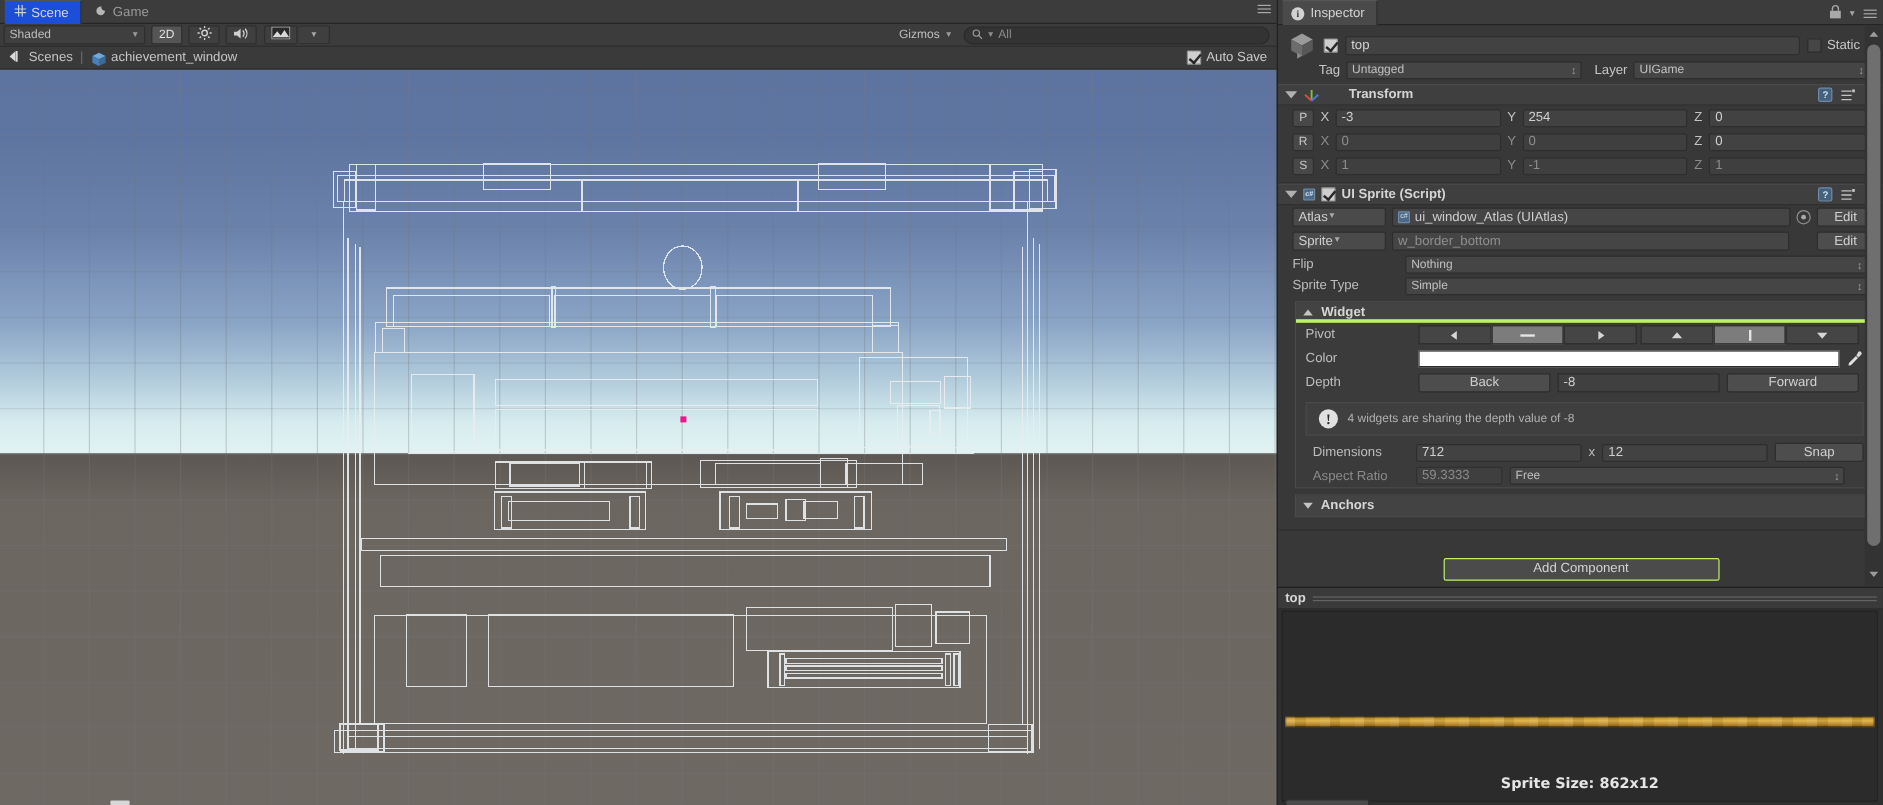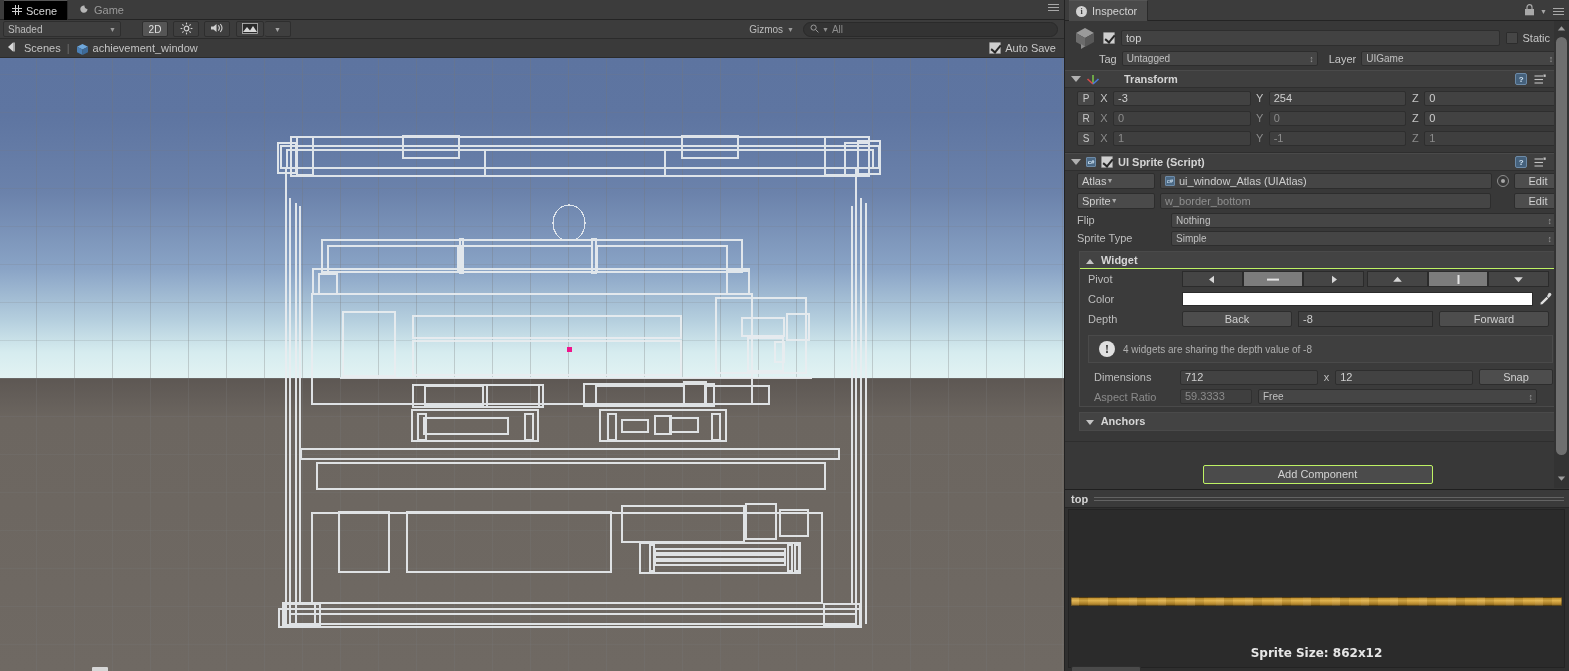--- a/index.html
+++ b/index.html
@@ -29,7 +29,7 @@
     display: flex; align-items: center; gap: 4px;
   }
   .tab.active {
-    background: #000000;
+    background: #1d4ed8;
     border-right: 1px solid #2a2a2a;
     border-top: 1px solid #555;
     color: #d6d6d6;

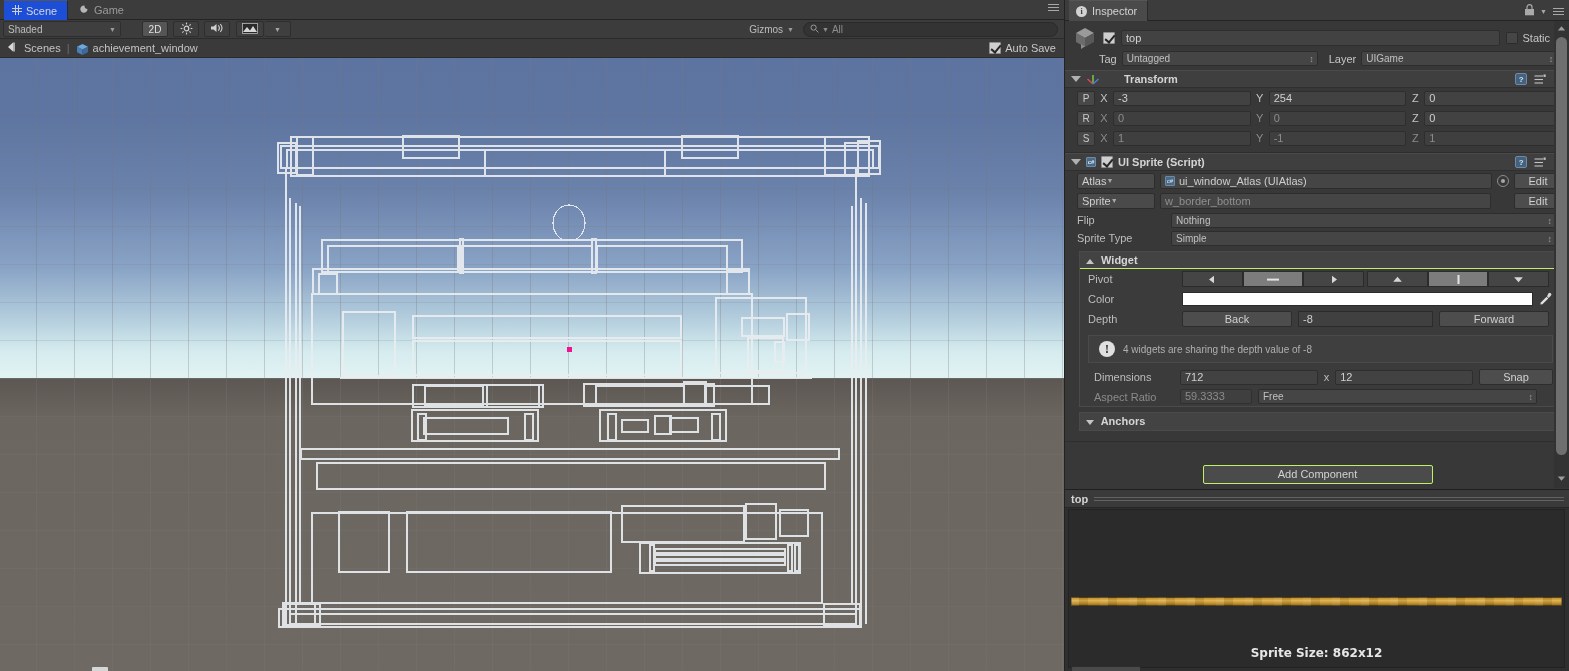--- a/index.html
+++ b/index.html
@@ -414,7 +414,7 @@
         <span>Shaded</span>
         <span class="caret">▼</span>
       </div>
-      <div class="tb-btn on" style="margin-left:21px;width:26px;">
+      <div class="tb-btn on" style="margin-left:5px;width:26px;">
         <span>2D</span>
       </div>
       <div class="tb-btn" style="margin-left:5px;">

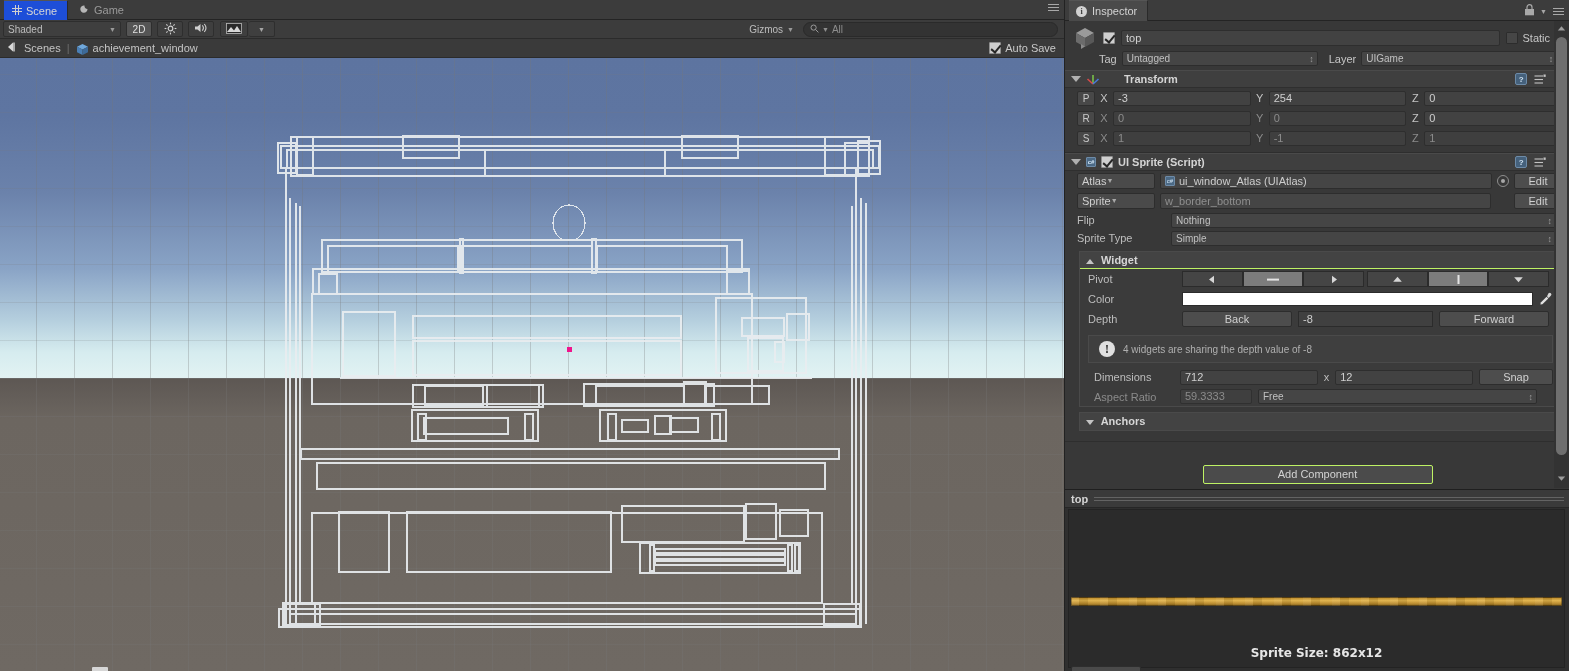--- a/index.html
+++ b/index.html
@@ -260,7 +260,7 @@
   .sub-head {
     height: 17px; line-height:16px; padding-left: 6px;
     font-size: 11px; font-weight: bold; color: #d6d6d6;
-    background: #434343; border-bottom: 1px solid #bef264;
+    background: #434343; border-bottom: 3px solid #bef264;
   }
   .tri-up-s { display:inline-block; width:0;height:0;border-left:4px solid transparent;border-right:4px solid transparent;border-bottom:5px solid #c4c4c4; margin-right:4px; }
   .tri-dn-s { display:inline-block; width:0;height:0;border-left:4px solid transparent;border-right:4px solid transparent;border-top:5px solid #c4c4c4; margin-right:4px; }

